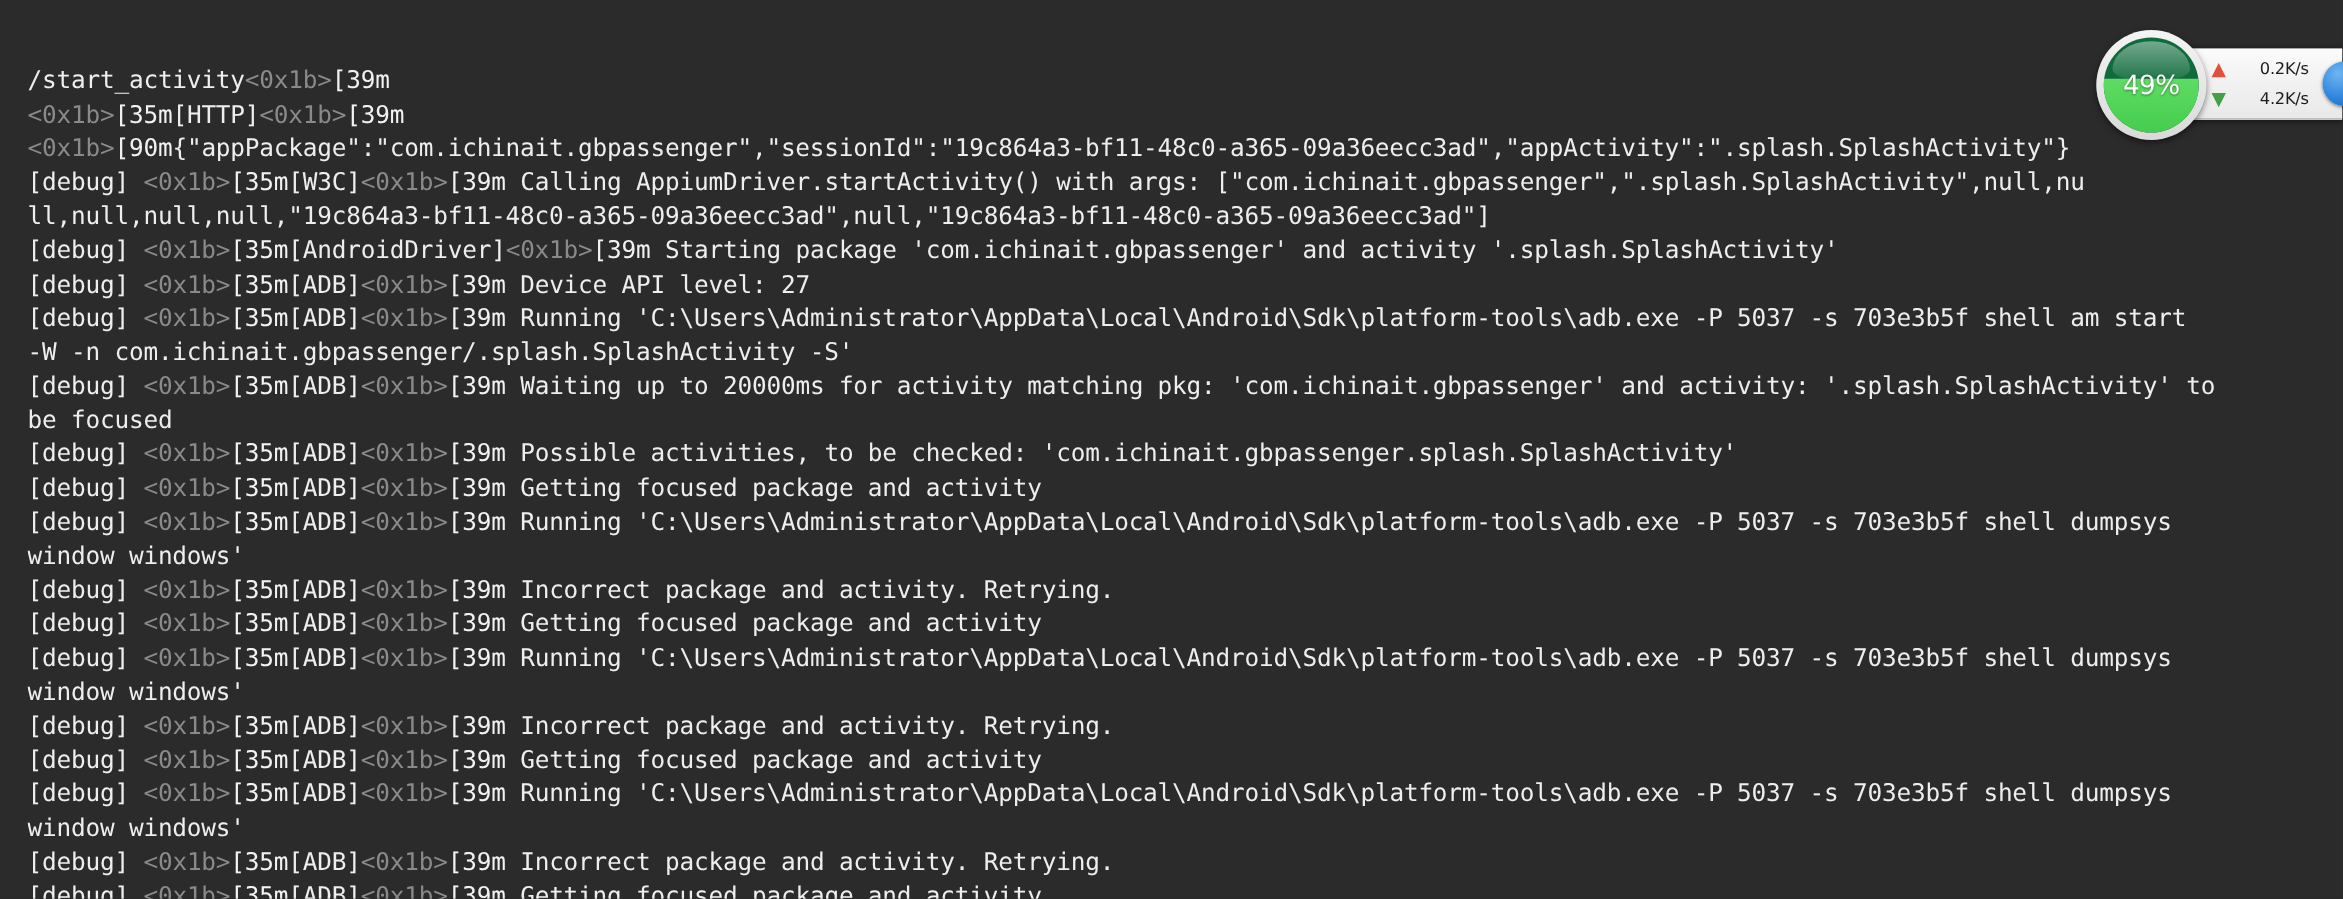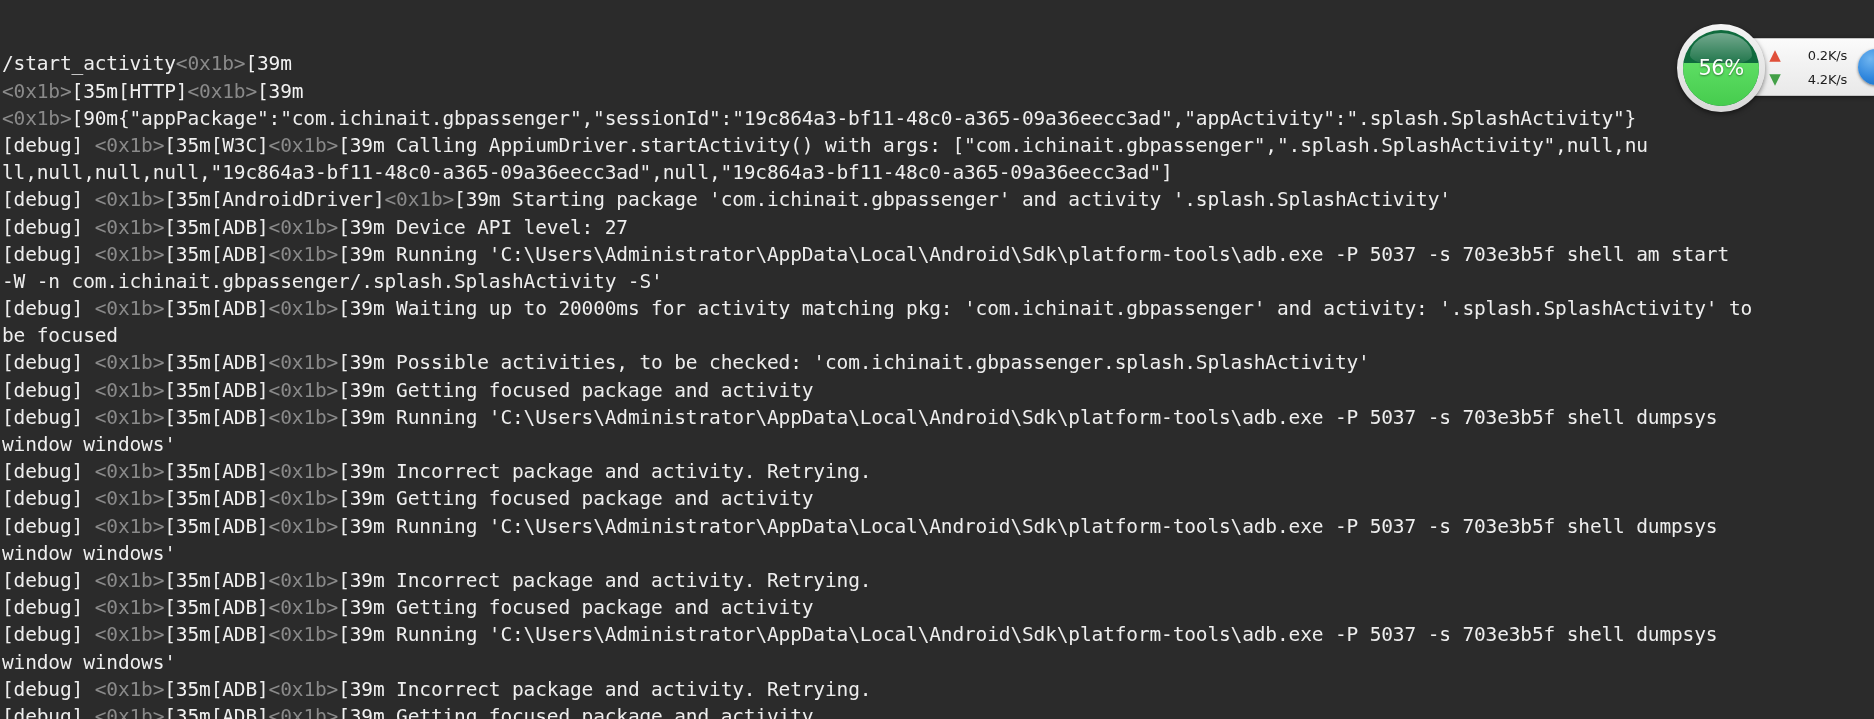--- a/index.html
+++ b/index.html
@@ -38,6 +38,7 @@
     white-space: pre;
     height: 27.2px;
     overflow: hidden;
+    margin-left: 20px;
   }
   
   .esc   { color: #8a8a8a; }

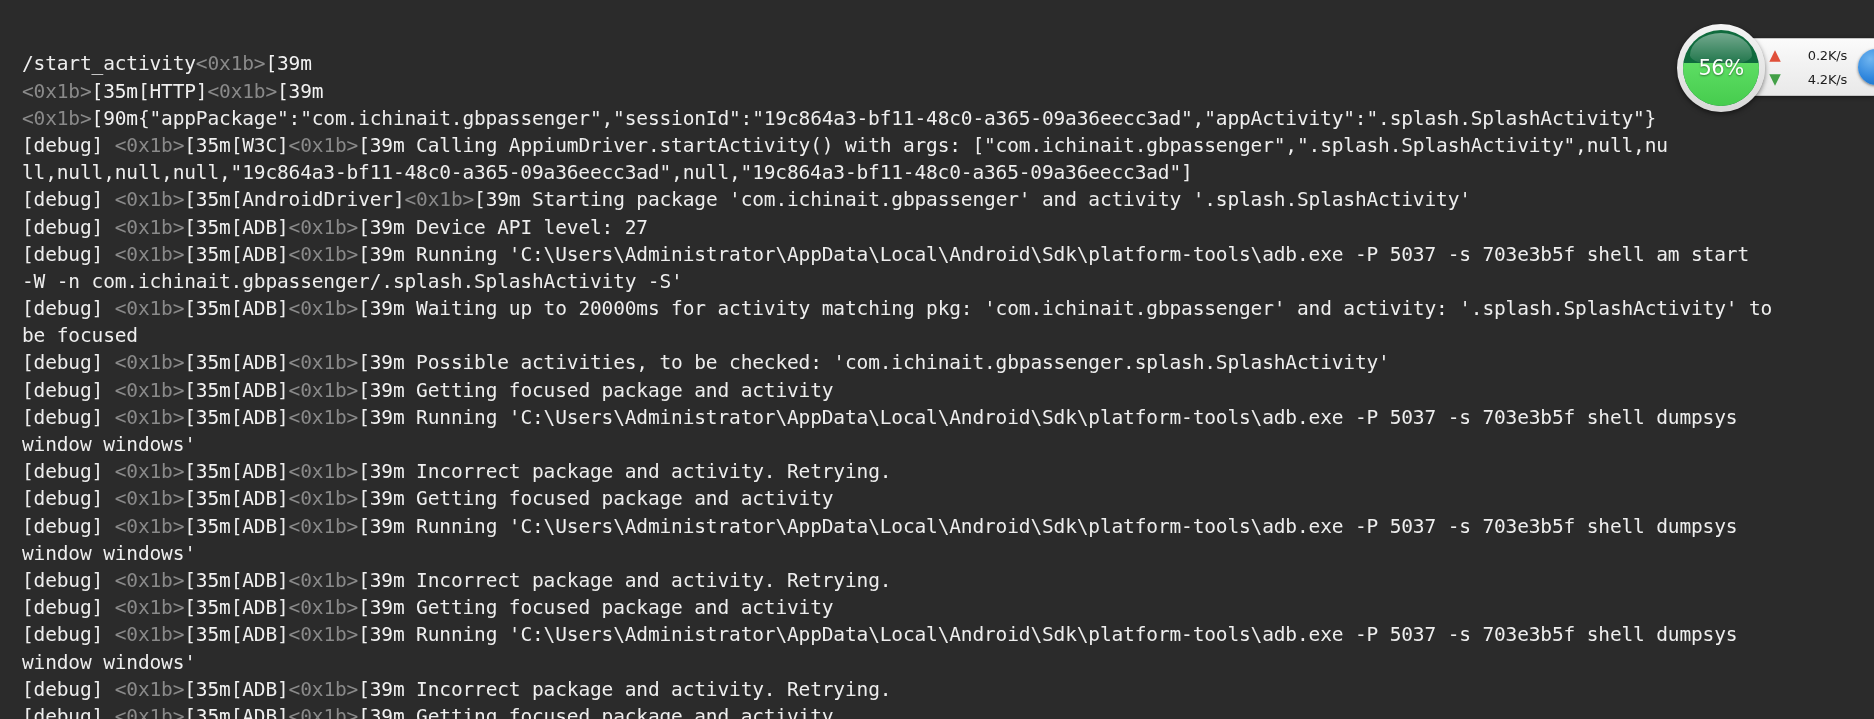--- a/index.html
+++ b/index.html
@@ -169,7 +169,7 @@
     <div id="cpu-gauge-inner">
       <div id="cpu-fill" style="height: 56%;"></div>
       <div id="cpu-gloss"></div>
-      <span id="cpu-label">56%</span>
+      <span id="cpu-label">49%</span>
     </div>
   </div>
 

